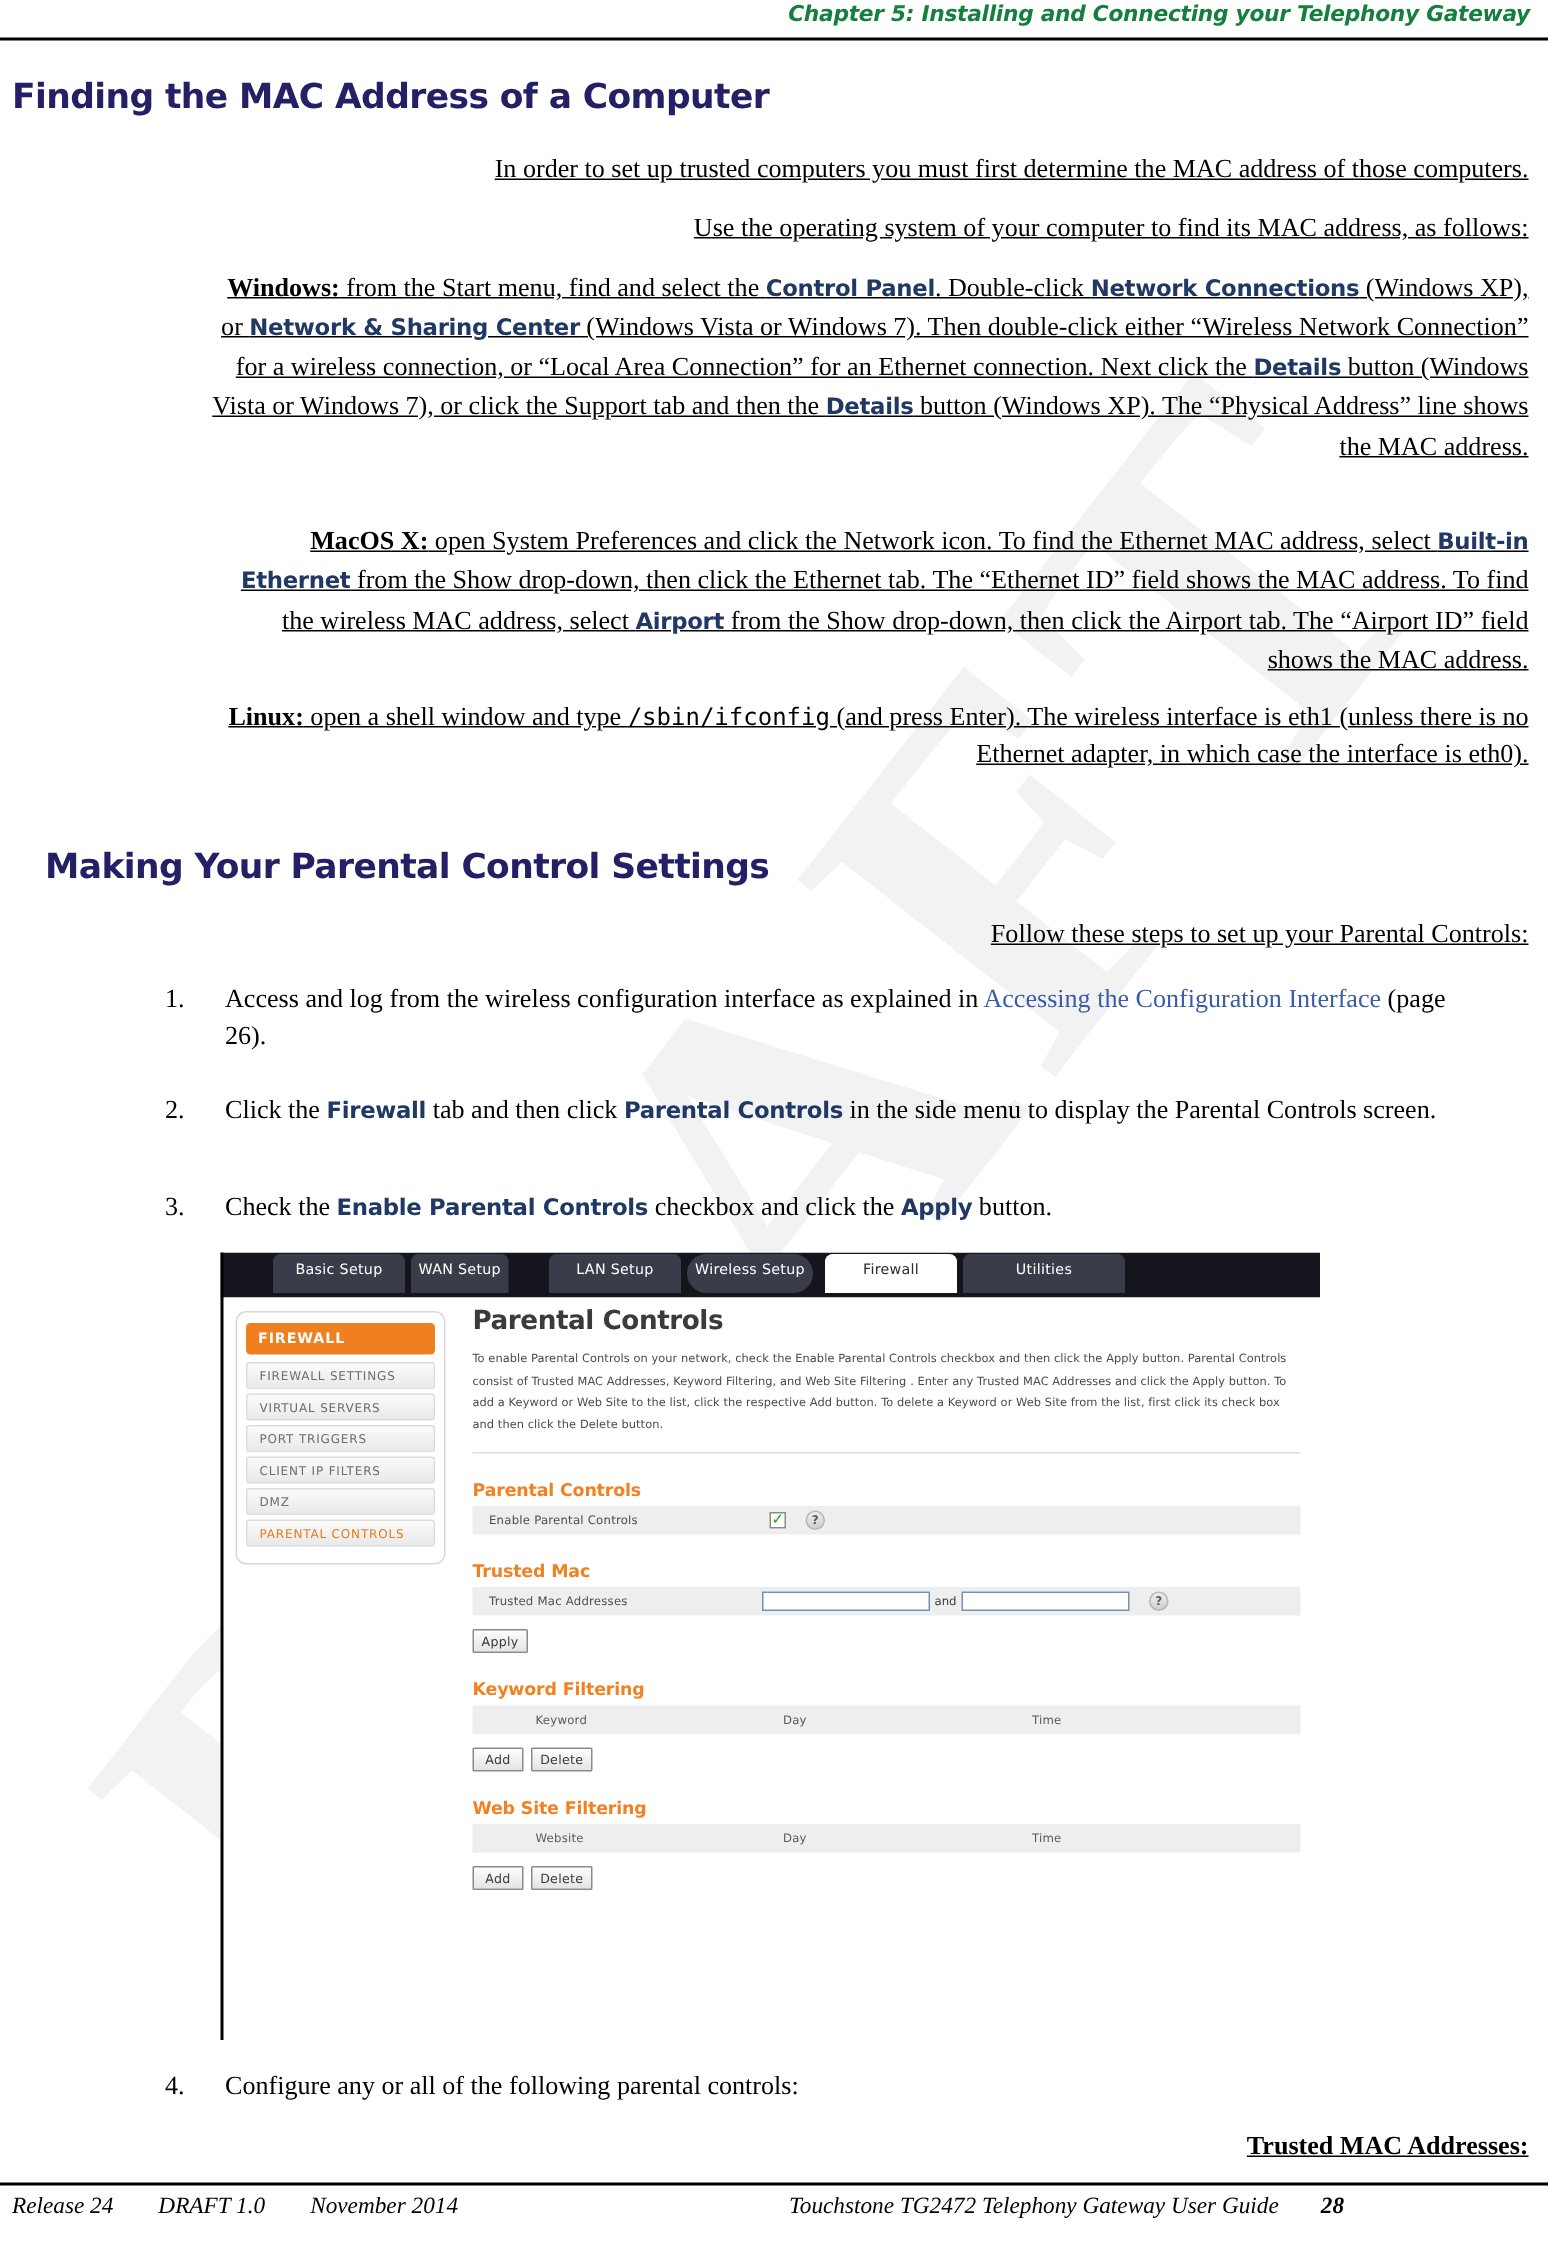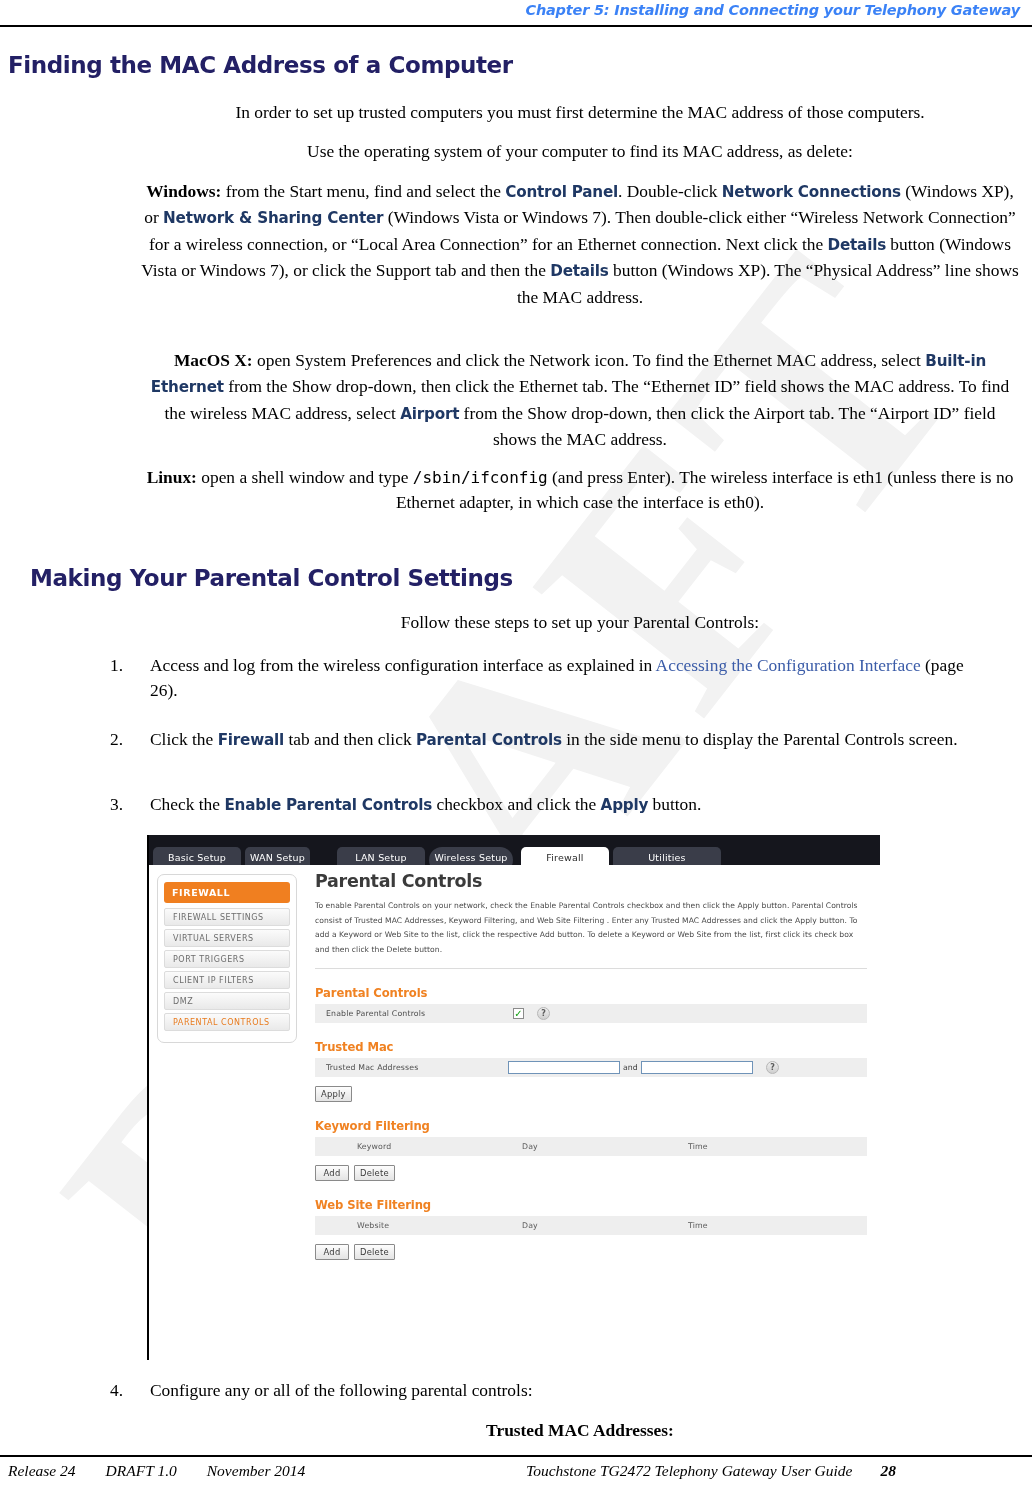--- a/index.html
+++ b/index.html
@@ -56,7 +56,7 @@
     font-weight: bold;
     font-size: 14.5px;
     letter-spacing: -0.2px;
-    color: #3b82f6;
+    color: #15803d;
   }
   #header-rule {
     position: absolute;

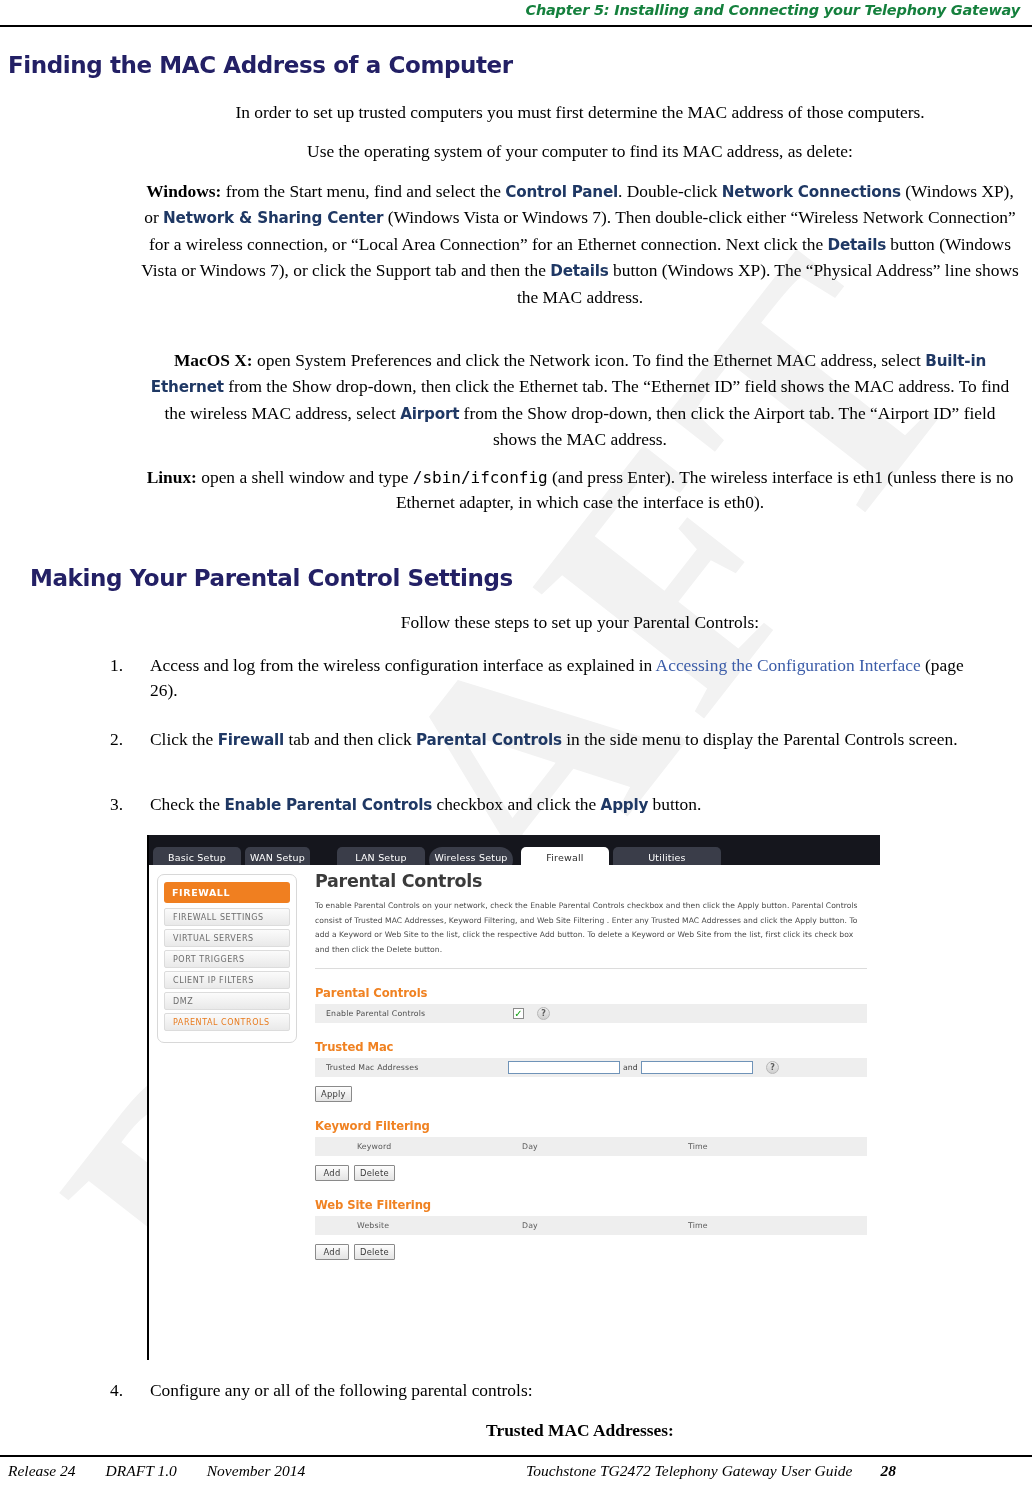--- a/index.html
+++ b/index.html
@@ -117,7 +117,8 @@
     font-size: 17.4px;
     line-height: 25.4px;
     color: #000;
-    text-align: center;
+    text-align: right;
+    text-decoration: underline;
   }
   .body-block b { font-weight: bold; }
   .ui-term {

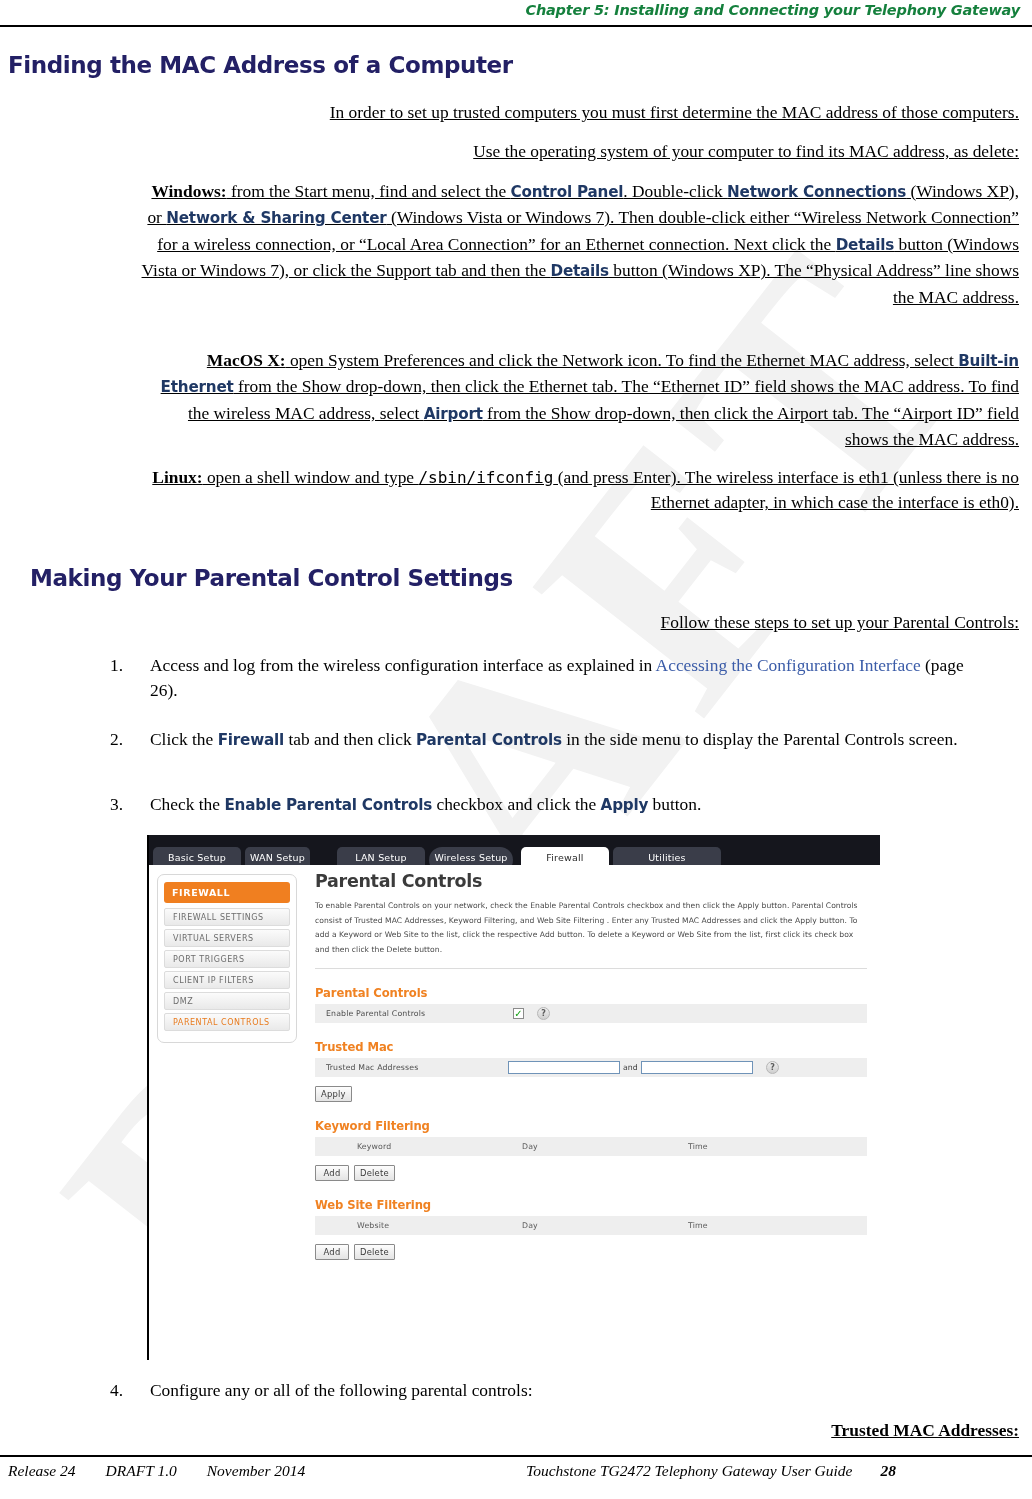--- a/index.html
+++ b/index.html
@@ -375,7 +375,7 @@
 
   <div class="body-block" style="top:100px;">In order to set up trusted computers you must first determine the MAC address of those computers.</div>
 
-  <div class="body-block" style="top:139px;">Use the operating system of your computer to find its MAC address, as delete:</div>
+  <div class="body-block" style="top:139px;">Use the operating system of your computer to find its MAC address, as follows:</div>
 
   <div class="body-block" style="top:179px;"><b>Windows:</b><span> from the Start menu, find and select the </span><span class="ui-term">Control Panel</span><span>. Double-click </span><span class="ui-term">Network Connections</span><span> (Windows XP), or </span><span class="ui-term">Network &amp; Sharing Center</span><span> (Windows Vista or Windows 7). Then double-click either “Wireless Network Connection” for a wireless connection, or “Local Area Connection” for an Ethernet connection. Next click the </span><span class="ui-term">Details</span><span> button (Windows Vista or Windows 7), or click the Support tab and then the </span><span class="ui-term">Details</span><span> button (Windows XP). The “Physical Address” line shows the MAC address.</span></div>
 

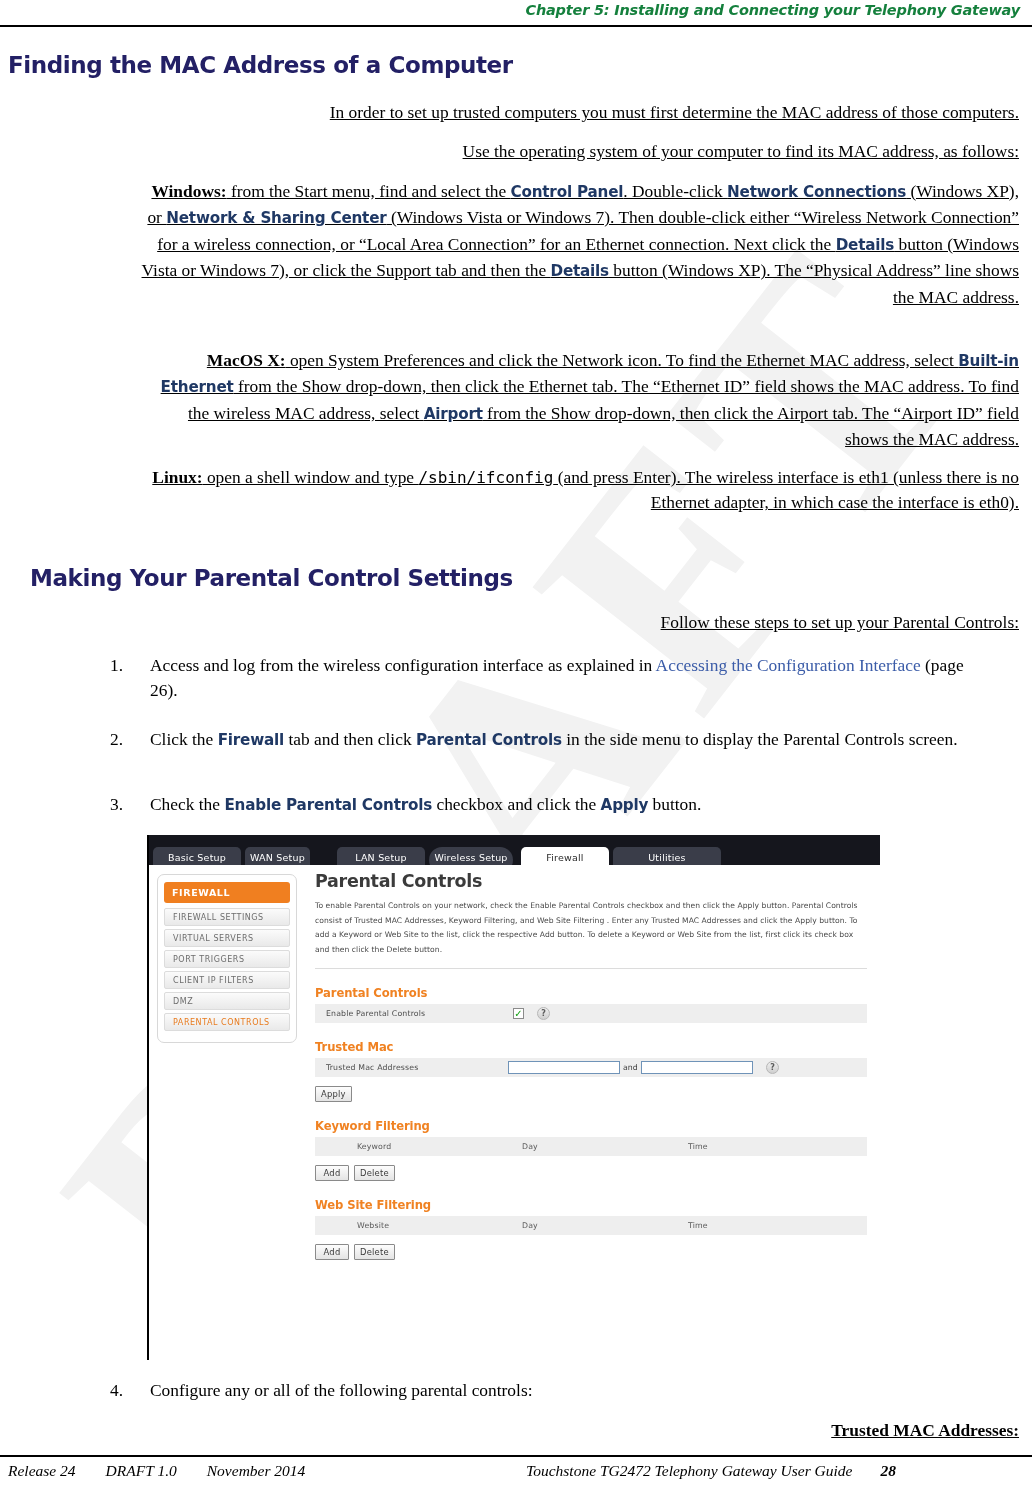--- a/index.html
+++ b/index.html
@@ -186,7 +186,7 @@
   }
   .rs-tab {
     position: absolute;
-    top: 12px;
+    top: 1px;
     height: 26px;
     background: #3a3d49;
     color: #ffffff;
@@ -196,6 +196,7 @@
     border-radius: 5px 5px 0 0;
     letter-spacing: 0.2px;
     white-space: nowrap;
+    margin-left: 29px;
   }
   .rs-tab.active {
     background: #ffffff;

